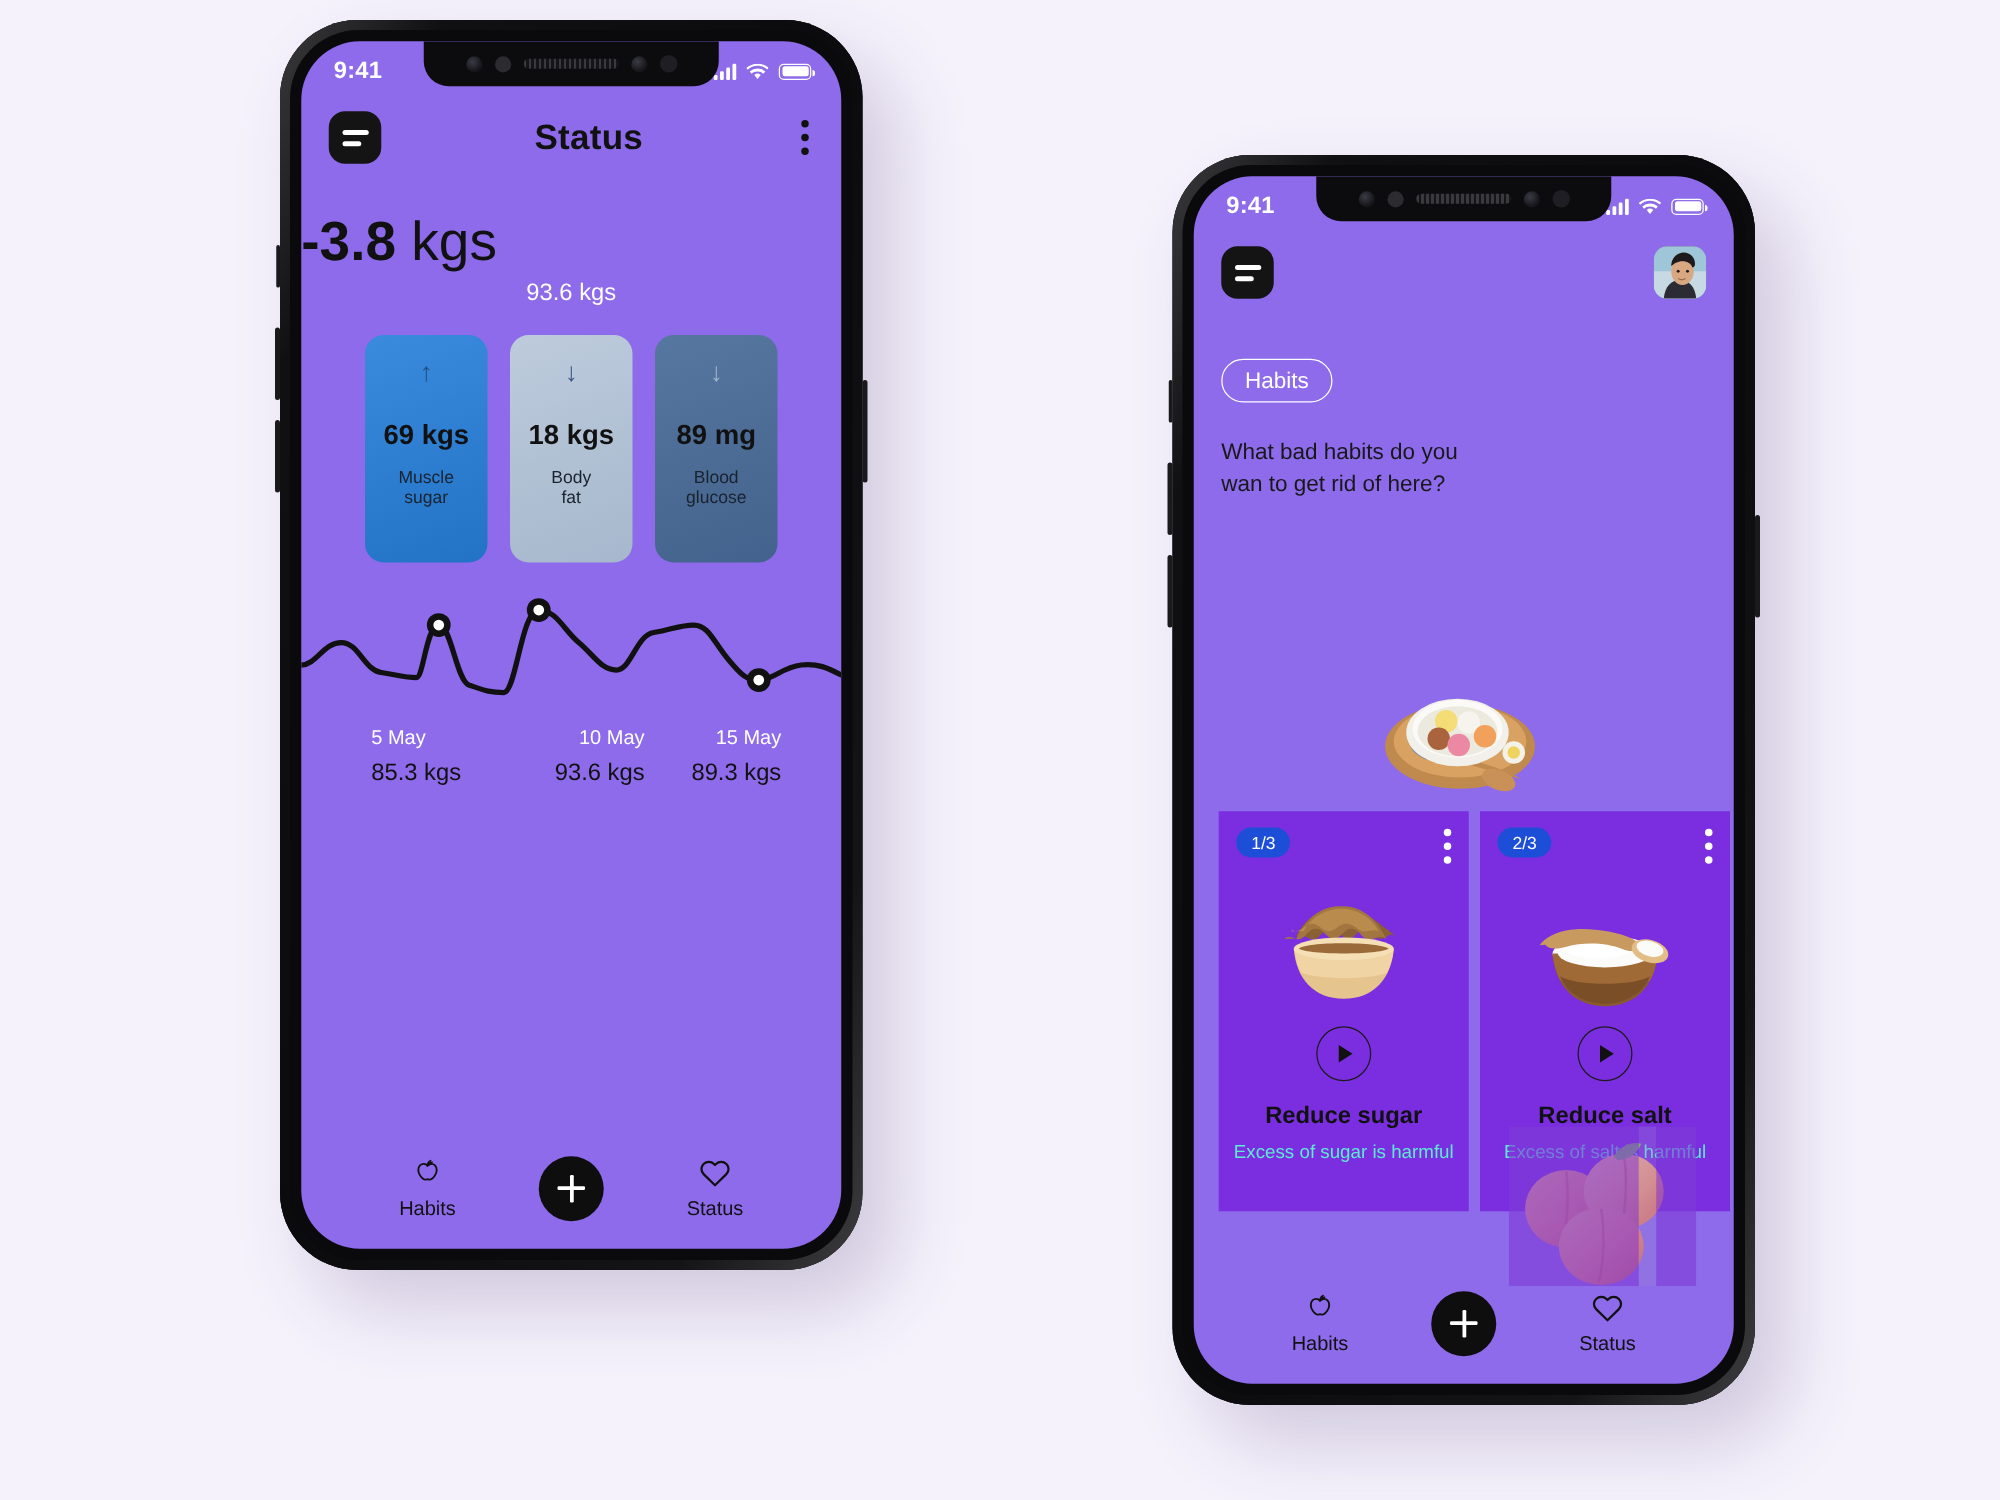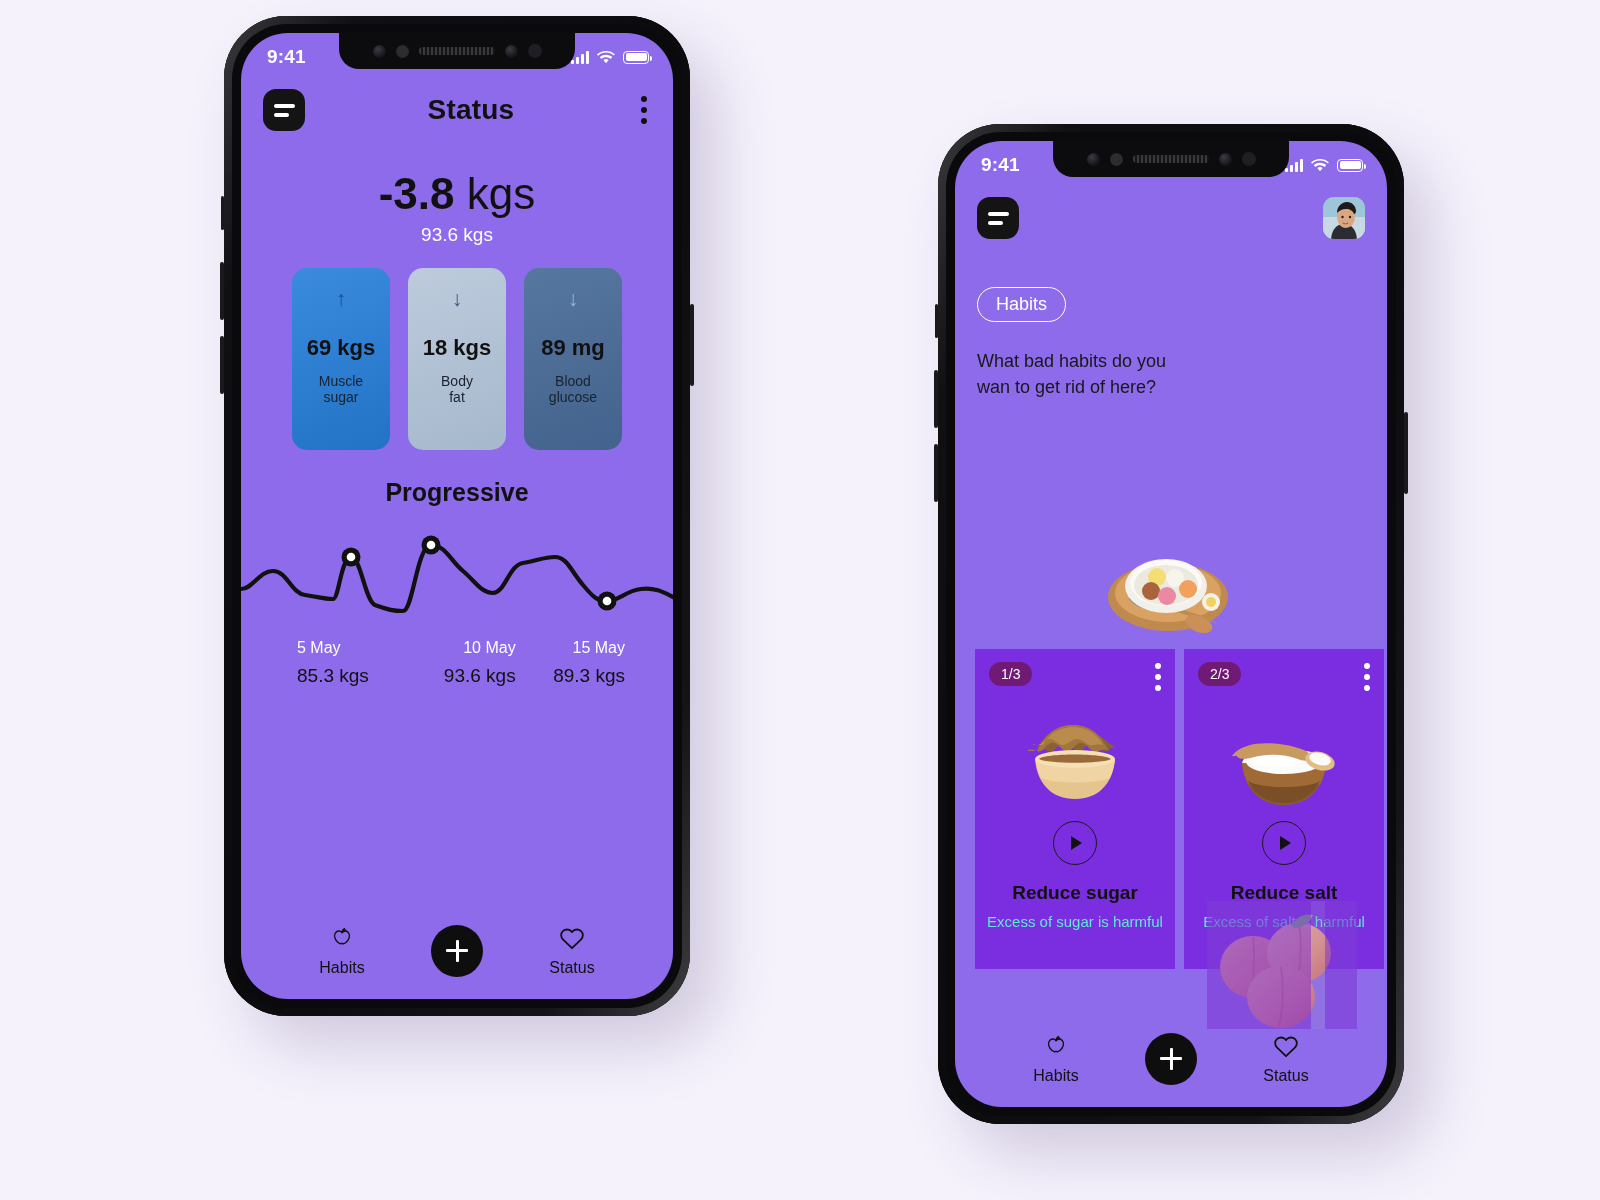--- a/index.html
+++ b/index.html
@@ -78,7 +78,7 @@
   .pill { padding:7px 21px; border-radius:22px; font-size:19px; line-height:1.15;
           border:1.6px solid #fff; color:#fff; background:transparent; }
   .pill.active { border-color:#161616; color:#141414; }
-  .bigweight { text-align:center; margin-top:38px; font-size:44px; color:#111; }
+  .bigweight { text-align:left; margin-top:38px; font-size:44px; color:#111; }
   .bigweight b { font-weight:700; }
   .bigweight span { font-weight:400; }
   .before-lbl { text-align:center; color:#fff; font-size:16px; margin-top:14px; }

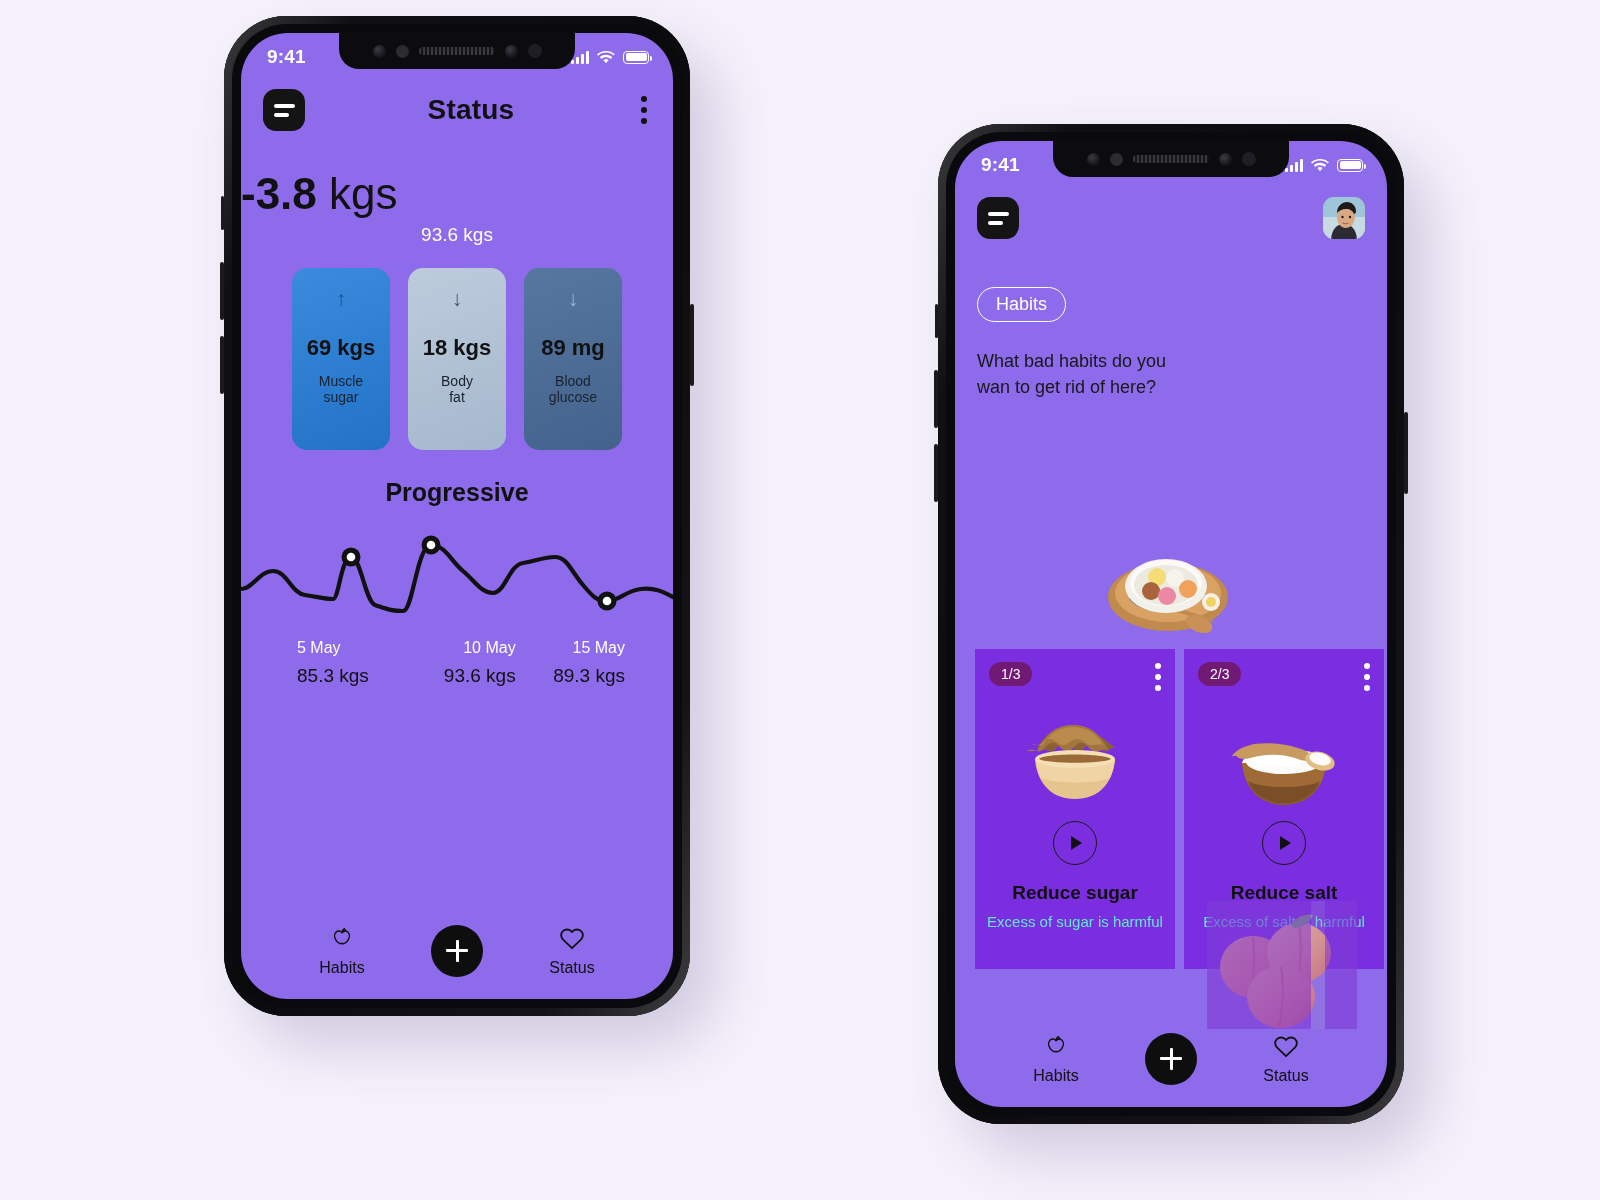--- a/index.html
+++ b/index.html
@@ -223,7 +223,6 @@
           </div>
         </div>
 
-        <div class="prog-title">Progressive</div>
 
         <div class="chartwrap">
           <svg viewBox="0 0 432 112" preserveAspectRatio="none">

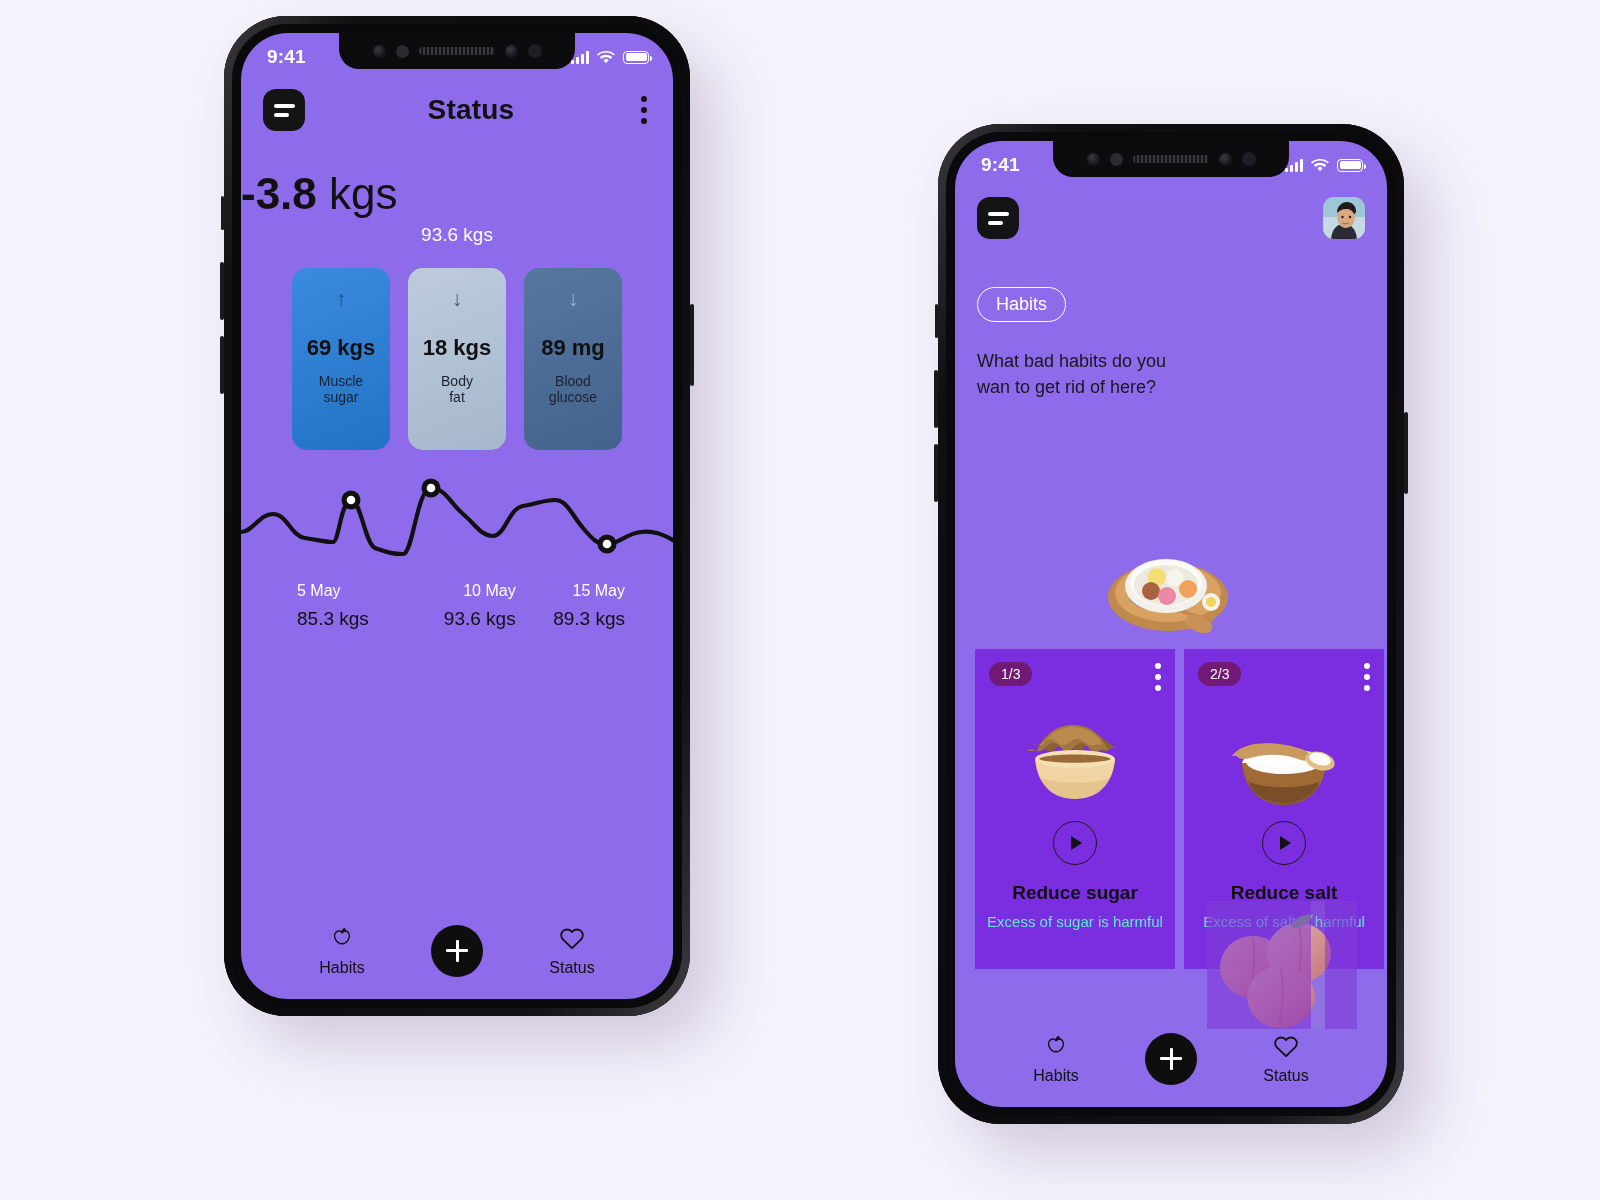--- a/index.html
+++ b/index.html
@@ -126,7 +126,7 @@
   .habitcards { position:absolute; left:20px; top:508px; width:420px; height:320px; display:flex; gap:9px; }
   .hcard { width:200px; height:320px; background:#7a2ee0; position:relative;
            display:flex; flex-direction:column; align-items:center; overflow:hidden; flex:none; }
-  .hcard .badge { position:absolute; left:14px; top:13px; background:#701a75; color:#fff;
+  .hcard .badge { position:absolute; left:14px; top:13px; background:#1d4ed8; color:#fff;
                   font-size:14px; padding:4px 12px; border-radius:13px; }
   .hcard .kebab { position:absolute; right:10px; top:10px; }
   .hcard .food { margin-top:70px; width:128px; height:92px; }

